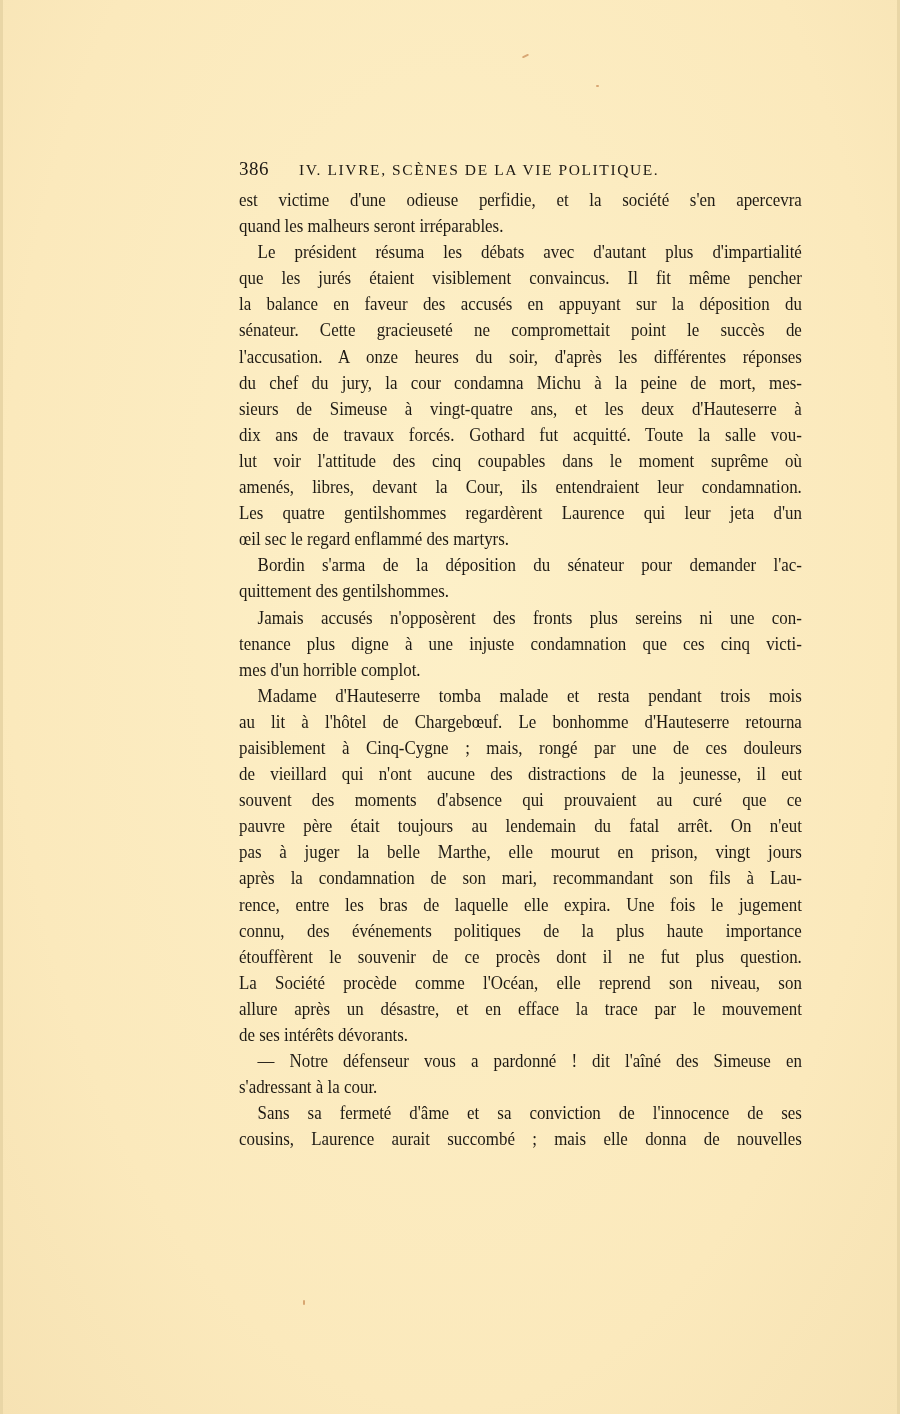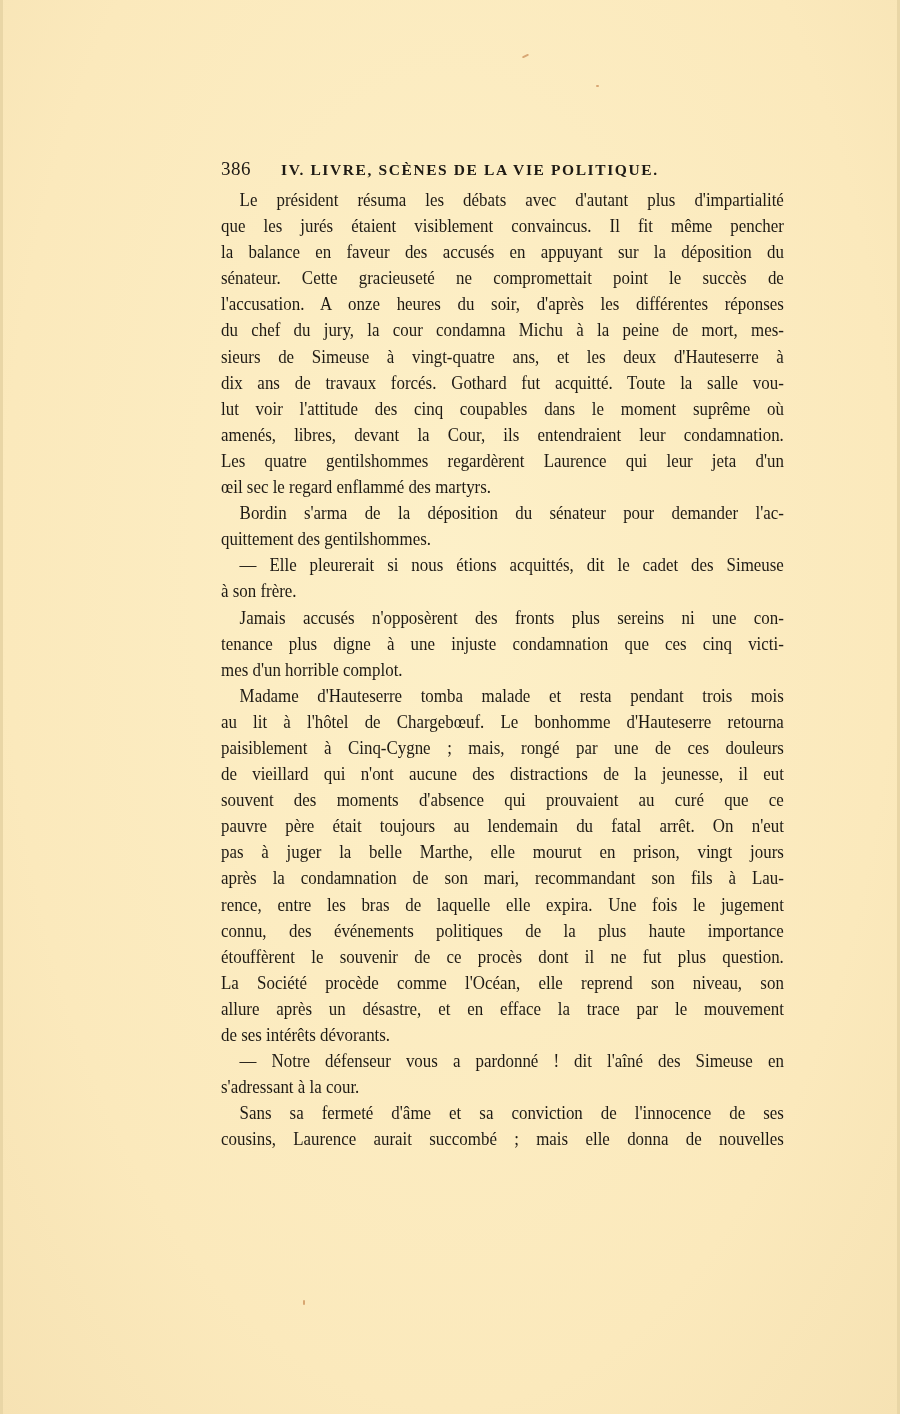--- a/index.html
+++ b/index.html
@@ -15,7 +15,7 @@
     .page-edge.right { left: auto; right: 0; }
     .speck { position: absolute; background: #c98a52; border-radius: 1px; opacity: .7; }
     .text-block {
-      position: absolute; left: 221px; top: 158px; width: 563px;
+      position: absolute; left: 239px; top: 158px; width: 563px;
     }
     .running-head {
       display: flex; align-items: baseline; height: 26px; margin-bottom: 3px;

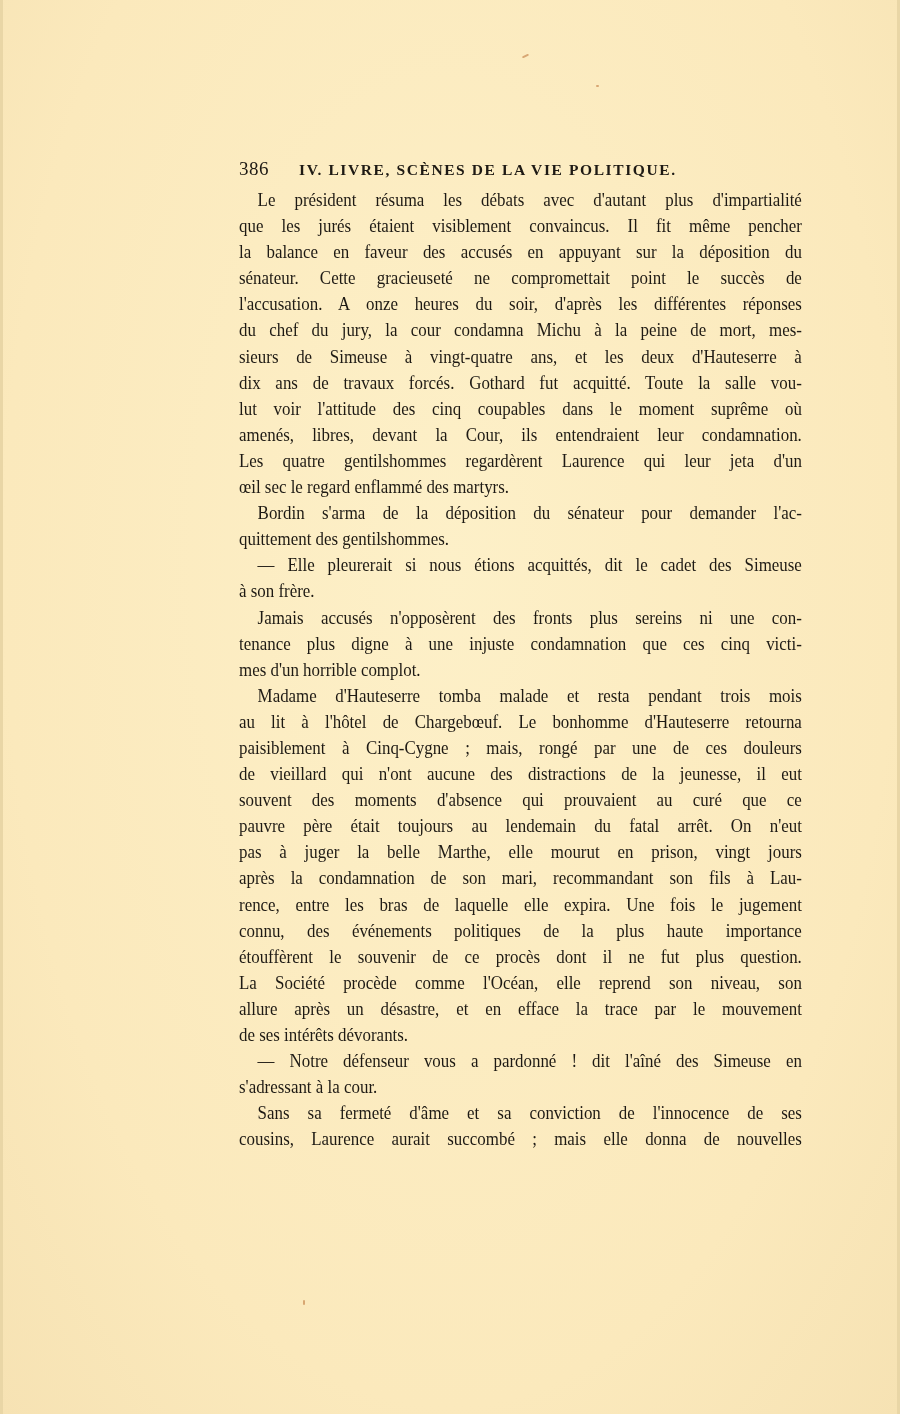--- a/index.html
+++ b/index.html
@@ -21,7 +21,7 @@
       display: flex; align-items: baseline; height: 26px; margin-bottom: 3px;
     }
     .page-number { font-size: 19px; width: 60px; letter-spacing: 0.5px; }
-    .head-title { font-size: 15.5px; font-weight: bold; letter-spacing: 1.6px; font-variant: small-caps; }
+    .head-title { font-size: 15.5px; font-weight: normal; letter-spacing: 1.6px; font-variant: small-caps; }
     .line {
       font-size: 18.2px; line-height: 26.1px; height: 26.1px;
       white-space: nowrap; text-align: justify; text-align-last: justify;

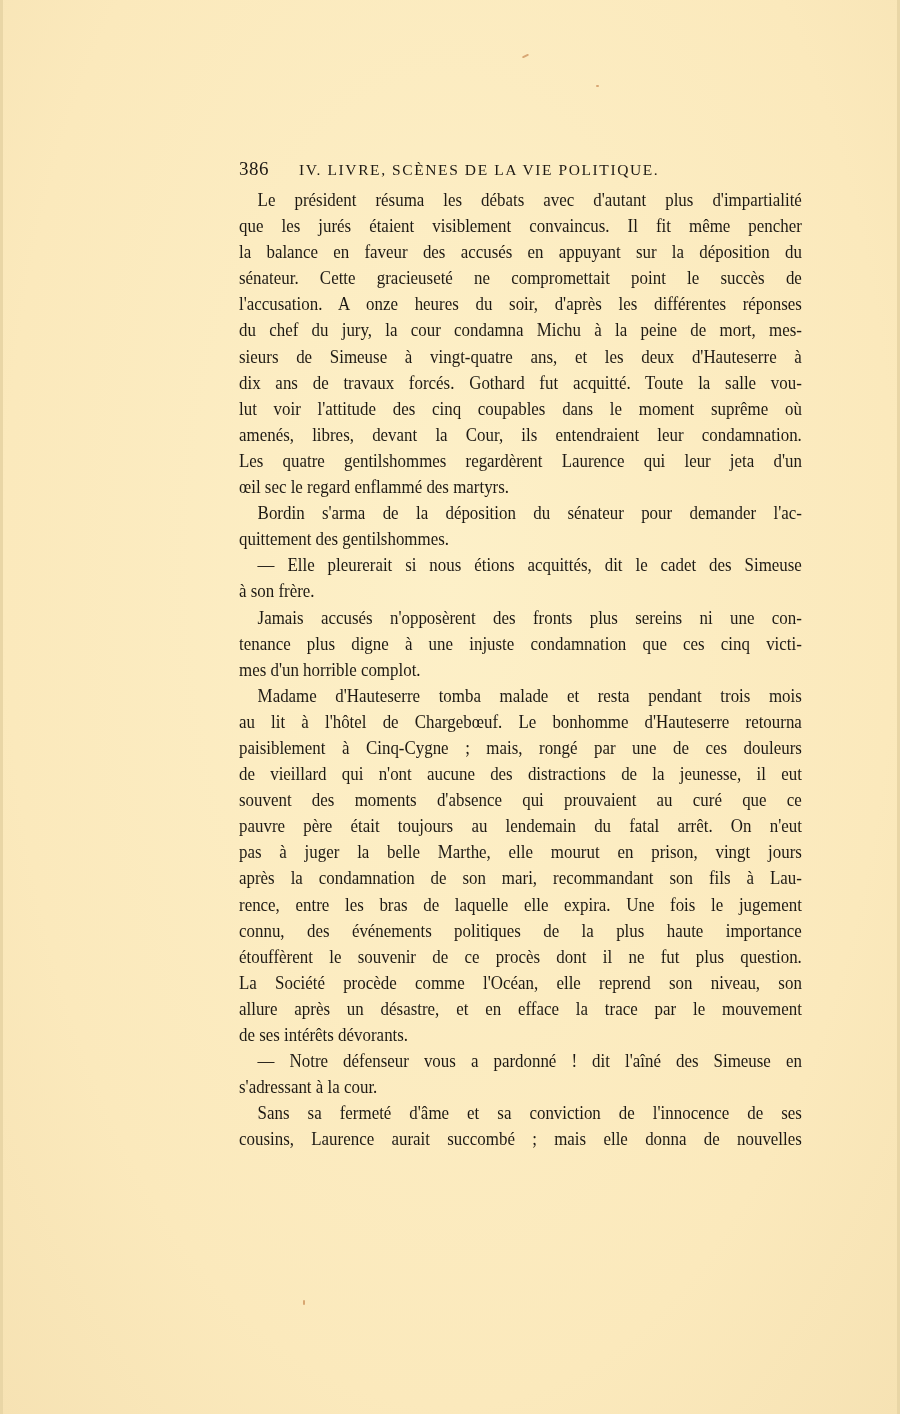--- a/index.html
+++ b/index.html
@@ -45,6 +45,10 @@
     <span class="head-title">IV. LIVRE, SCÈNES DE LA VIE POLITIQUE.</span>
   </div>
   <div id="body-text">
+      <div>
+        <div class="line">est victime d'une odieuse perfidie, et la société s'en apercevra</div>
+        <div class="line last">quand les malheurs seront irréparables.</div>
+      </div>
       <div>
         <div class="line indent">Le président résuma les débats avec d'autant plus d'impartialité</div>
         <div class="line">que les jurés étaient visiblement convaincus. Il fit même pencher</div>

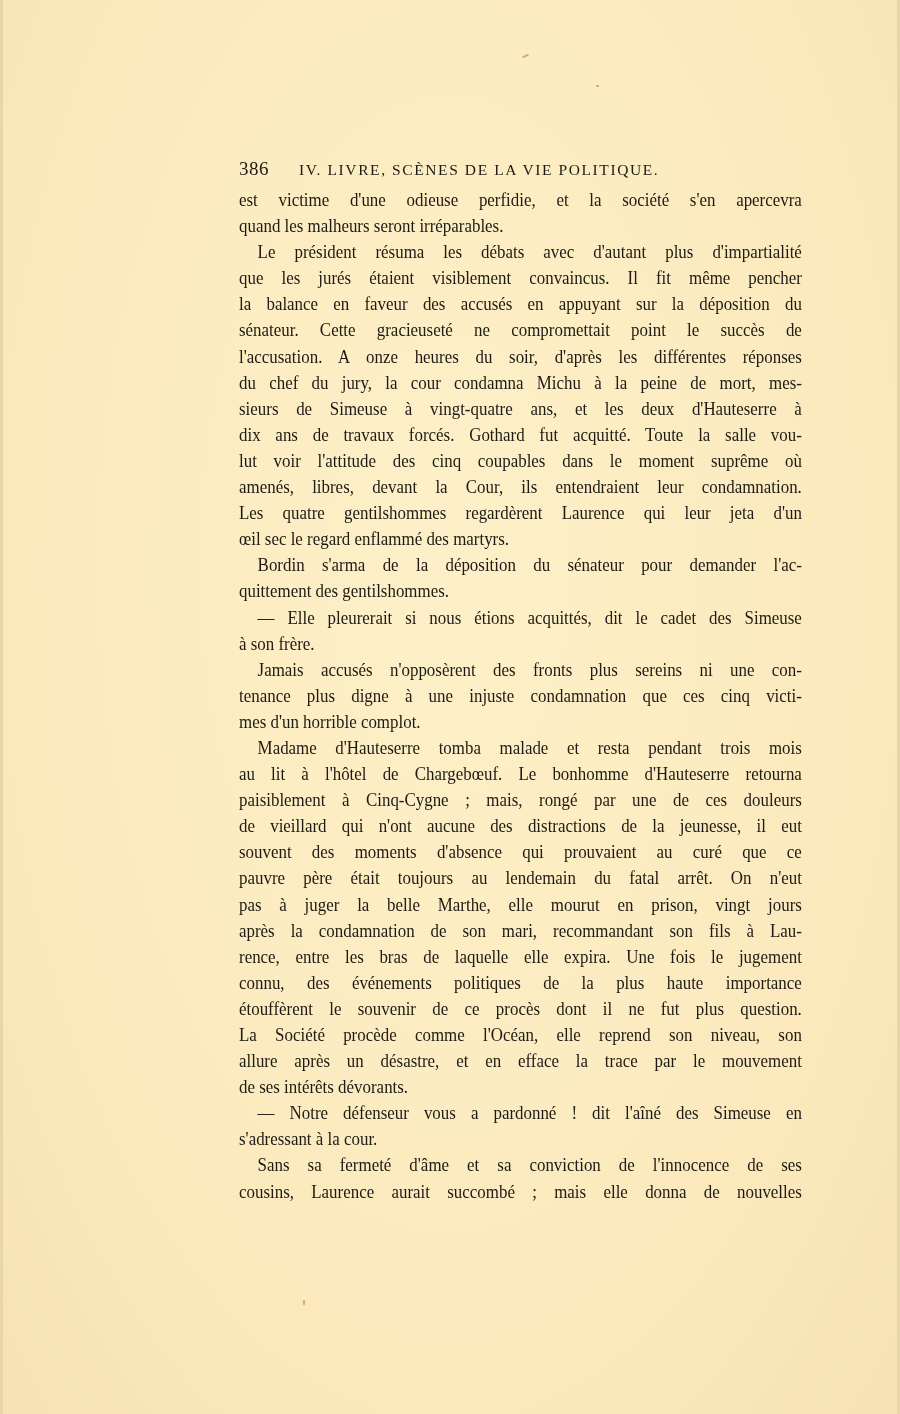--- a/index.html
+++ b/index.html
@@ -68,10 +68,6 @@
         <div class="line last">quittement des gentilshommes.</div>
       </div>
       <div>
-        <div class="line indent">— Elle pleurerait si nous étions acquittés, dit le cadet des Simeuse</div>
-        <div class="line last">à son frère.</div>
-      </div>
-      <div>
         <div class="line indent">Jamais accusés n'opposèrent des fronts plus sereins ni une con-</div>
         <div class="line">tenance plus digne à une injuste condamnation que ces cinq victi-</div>
         <div class="line last">mes d'un horrible complot.</div>

